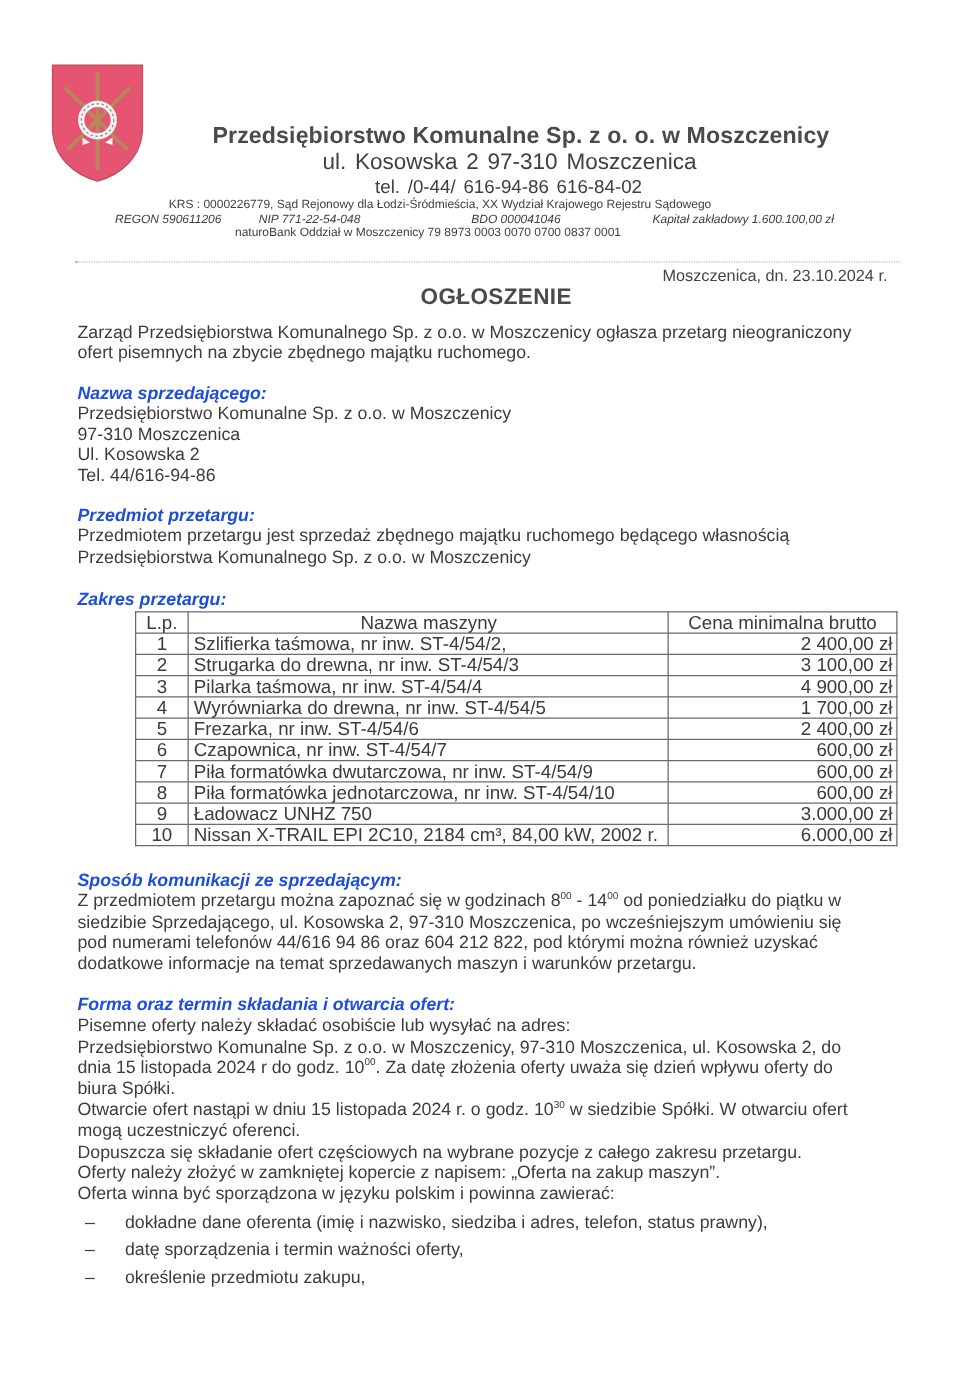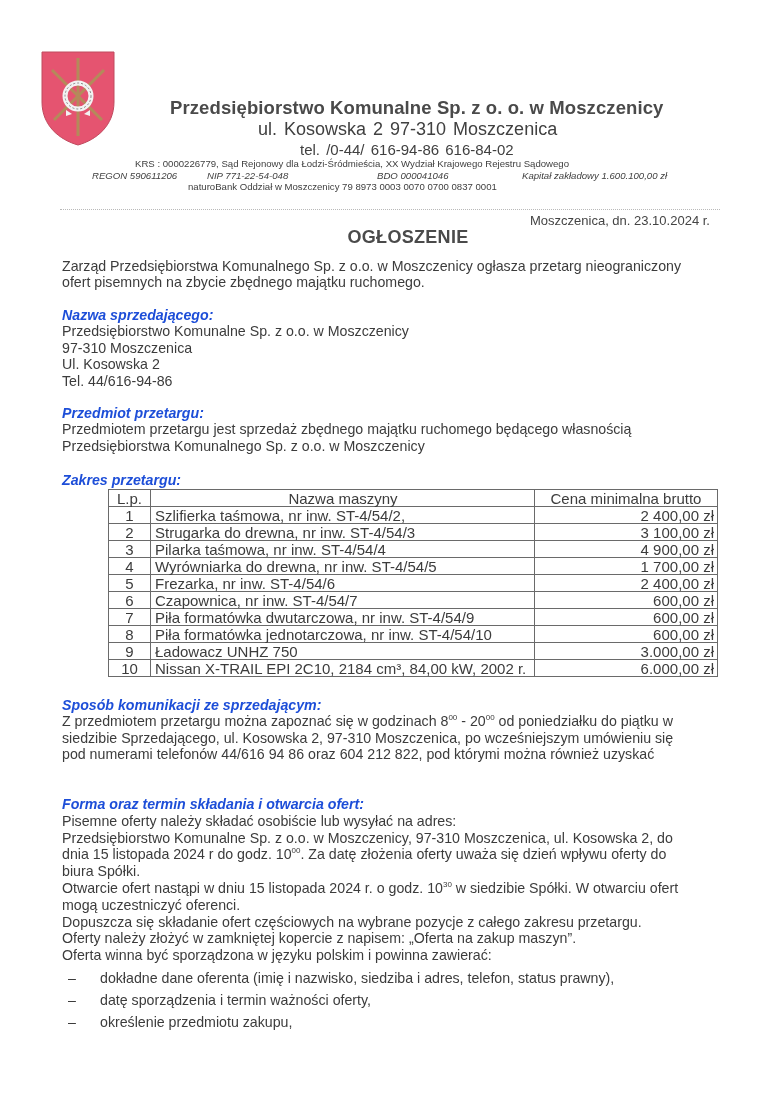--- a/index.html
+++ b/index.html
@@ -21,7 +21,7 @@
   .divider { position: absolute; left: 60px; top: 209px; width: 660px; height: 0; border-top: 1px dotted #b9b9b9; }
   .date-line { position: absolute; left: 530px; top: 213px; font-size: 13px; color: #444; white-space: nowrap; }
   .title { position: absolute; left: 0; width: 780px; top: 227px; text-align: center; font-size: 18px; font-weight: bold; color: #4a4a4a; letter-spacing: 0.3px; padding-left: 0; }
-  .title span { position: relative; left: 18px; }
+  .title span { position: relative; left: 7px; }
   .text { position: absolute; left: 62px; font-size: 14.2px; color: #3c3c3c; line-height: 16.4px; white-space: nowrap; }
   .heading { font-weight: bold; font-style: italic; color: #1d4ed8; }
   sup { font-size: 8px; vertical-align: 6px; line-height: 0; }

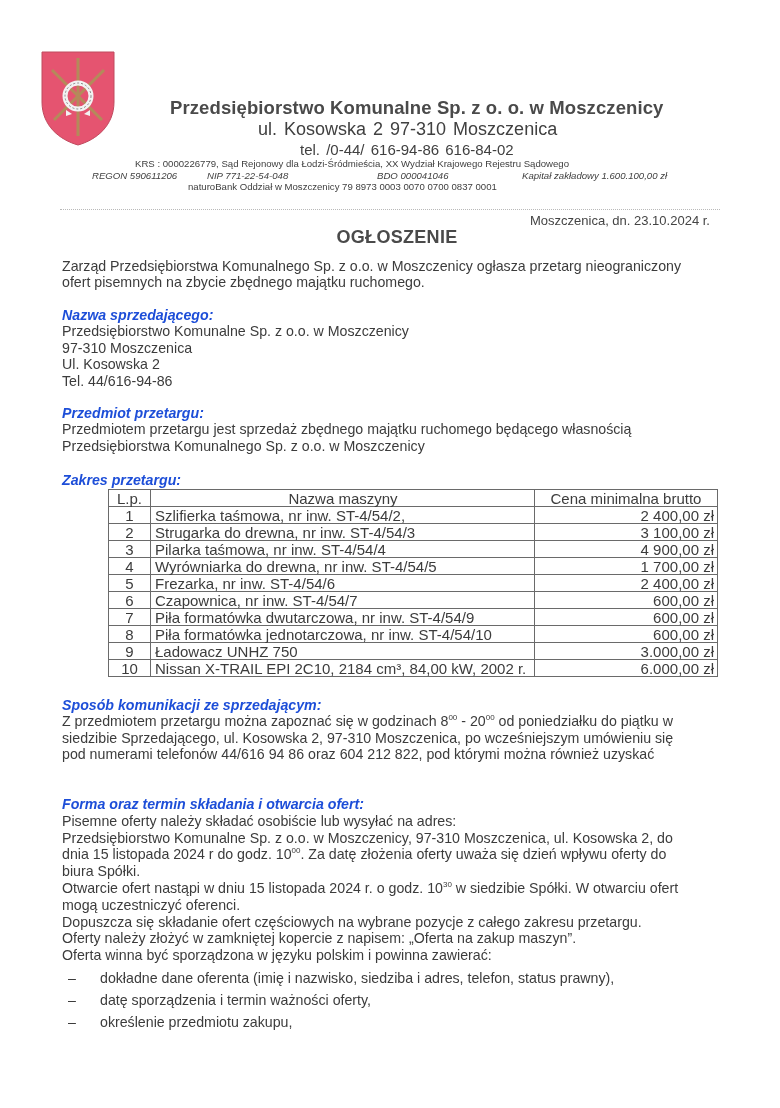--- a/index.html
+++ b/index.html
@@ -157,7 +157,7 @@
 
 <div class="text" style="top:697px">
   <div class="heading">Sposób komunikacji ze sprzedającym:</div>
-  <div><span>Z przedmiotem przetargu można zapoznać się w godzinach 8</span><sup>00</sup><span> - 20</span><sup>00</sup><span> od poniedziałku do piątku w</span></div>
+  <div><span>Z przedmiotem przetargu można zapoznać się w godzinach 8</span><sup>00</sup><span> - 14</span><sup>00</sup><span> od poniedziałku do piątku w</span></div>
   <div>siedzibie Sprzedającego, ul. Kosowska 2, 97-310 Moszczenica, po wcześniejszym umówieniu się</div>
   <div>pod numerami telefonów 44/616 94 86 oraz 604 212 822, pod  którymi można również uzyskać</div>
 </div>

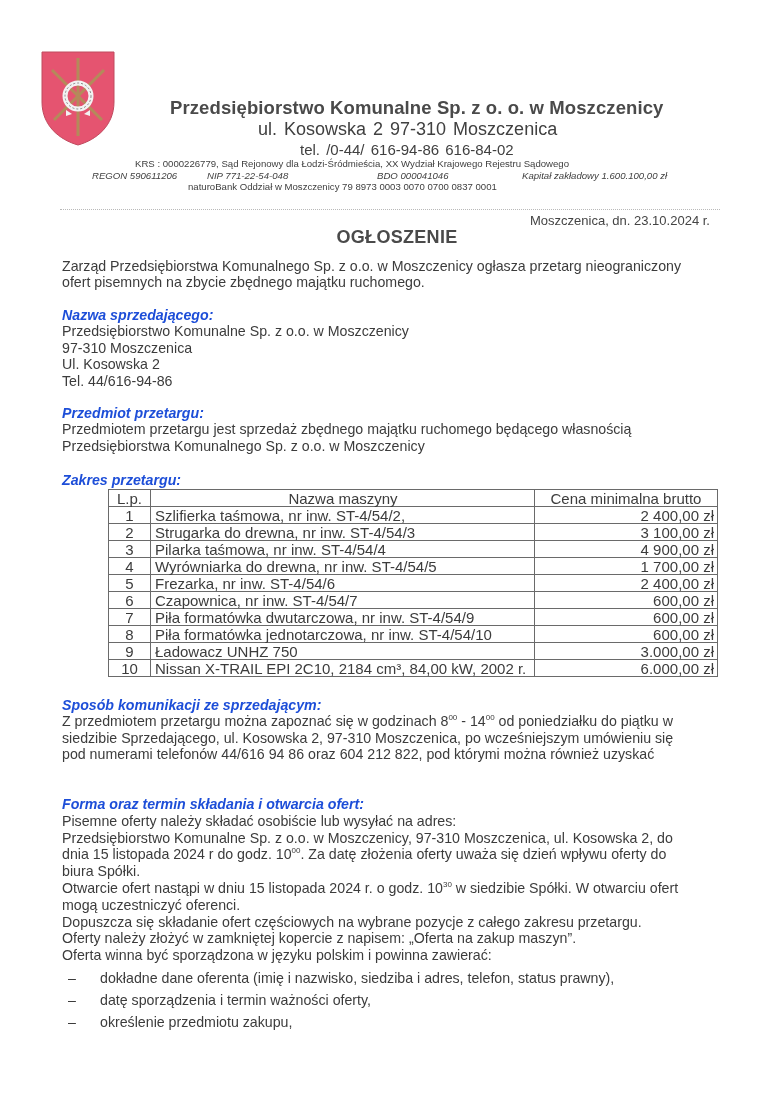--- a/index.html
+++ b/index.html
@@ -160,6 +160,7 @@
   <div><span>Z przedmiotem przetargu można zapoznać się w godzinach 8</span><sup>00</sup><span> - 14</span><sup>00</sup><span> od poniedziałku do piątku w</span></div>
   <div>siedzibie Sprzedającego, ul. Kosowska 2, 97-310 Moszczenica, po wcześniejszym umówieniu się</div>
   <div>pod numerami telefonów 44/616 94 86 oraz 604 212 822, pod  którymi można również uzyskać</div>
+  <div>dodatkowe informacje na temat sprzedawanych maszyn i warunków przetargu.</div>
 </div>
 
 <div class="text" style="top:796px; line-height:16.8px">

